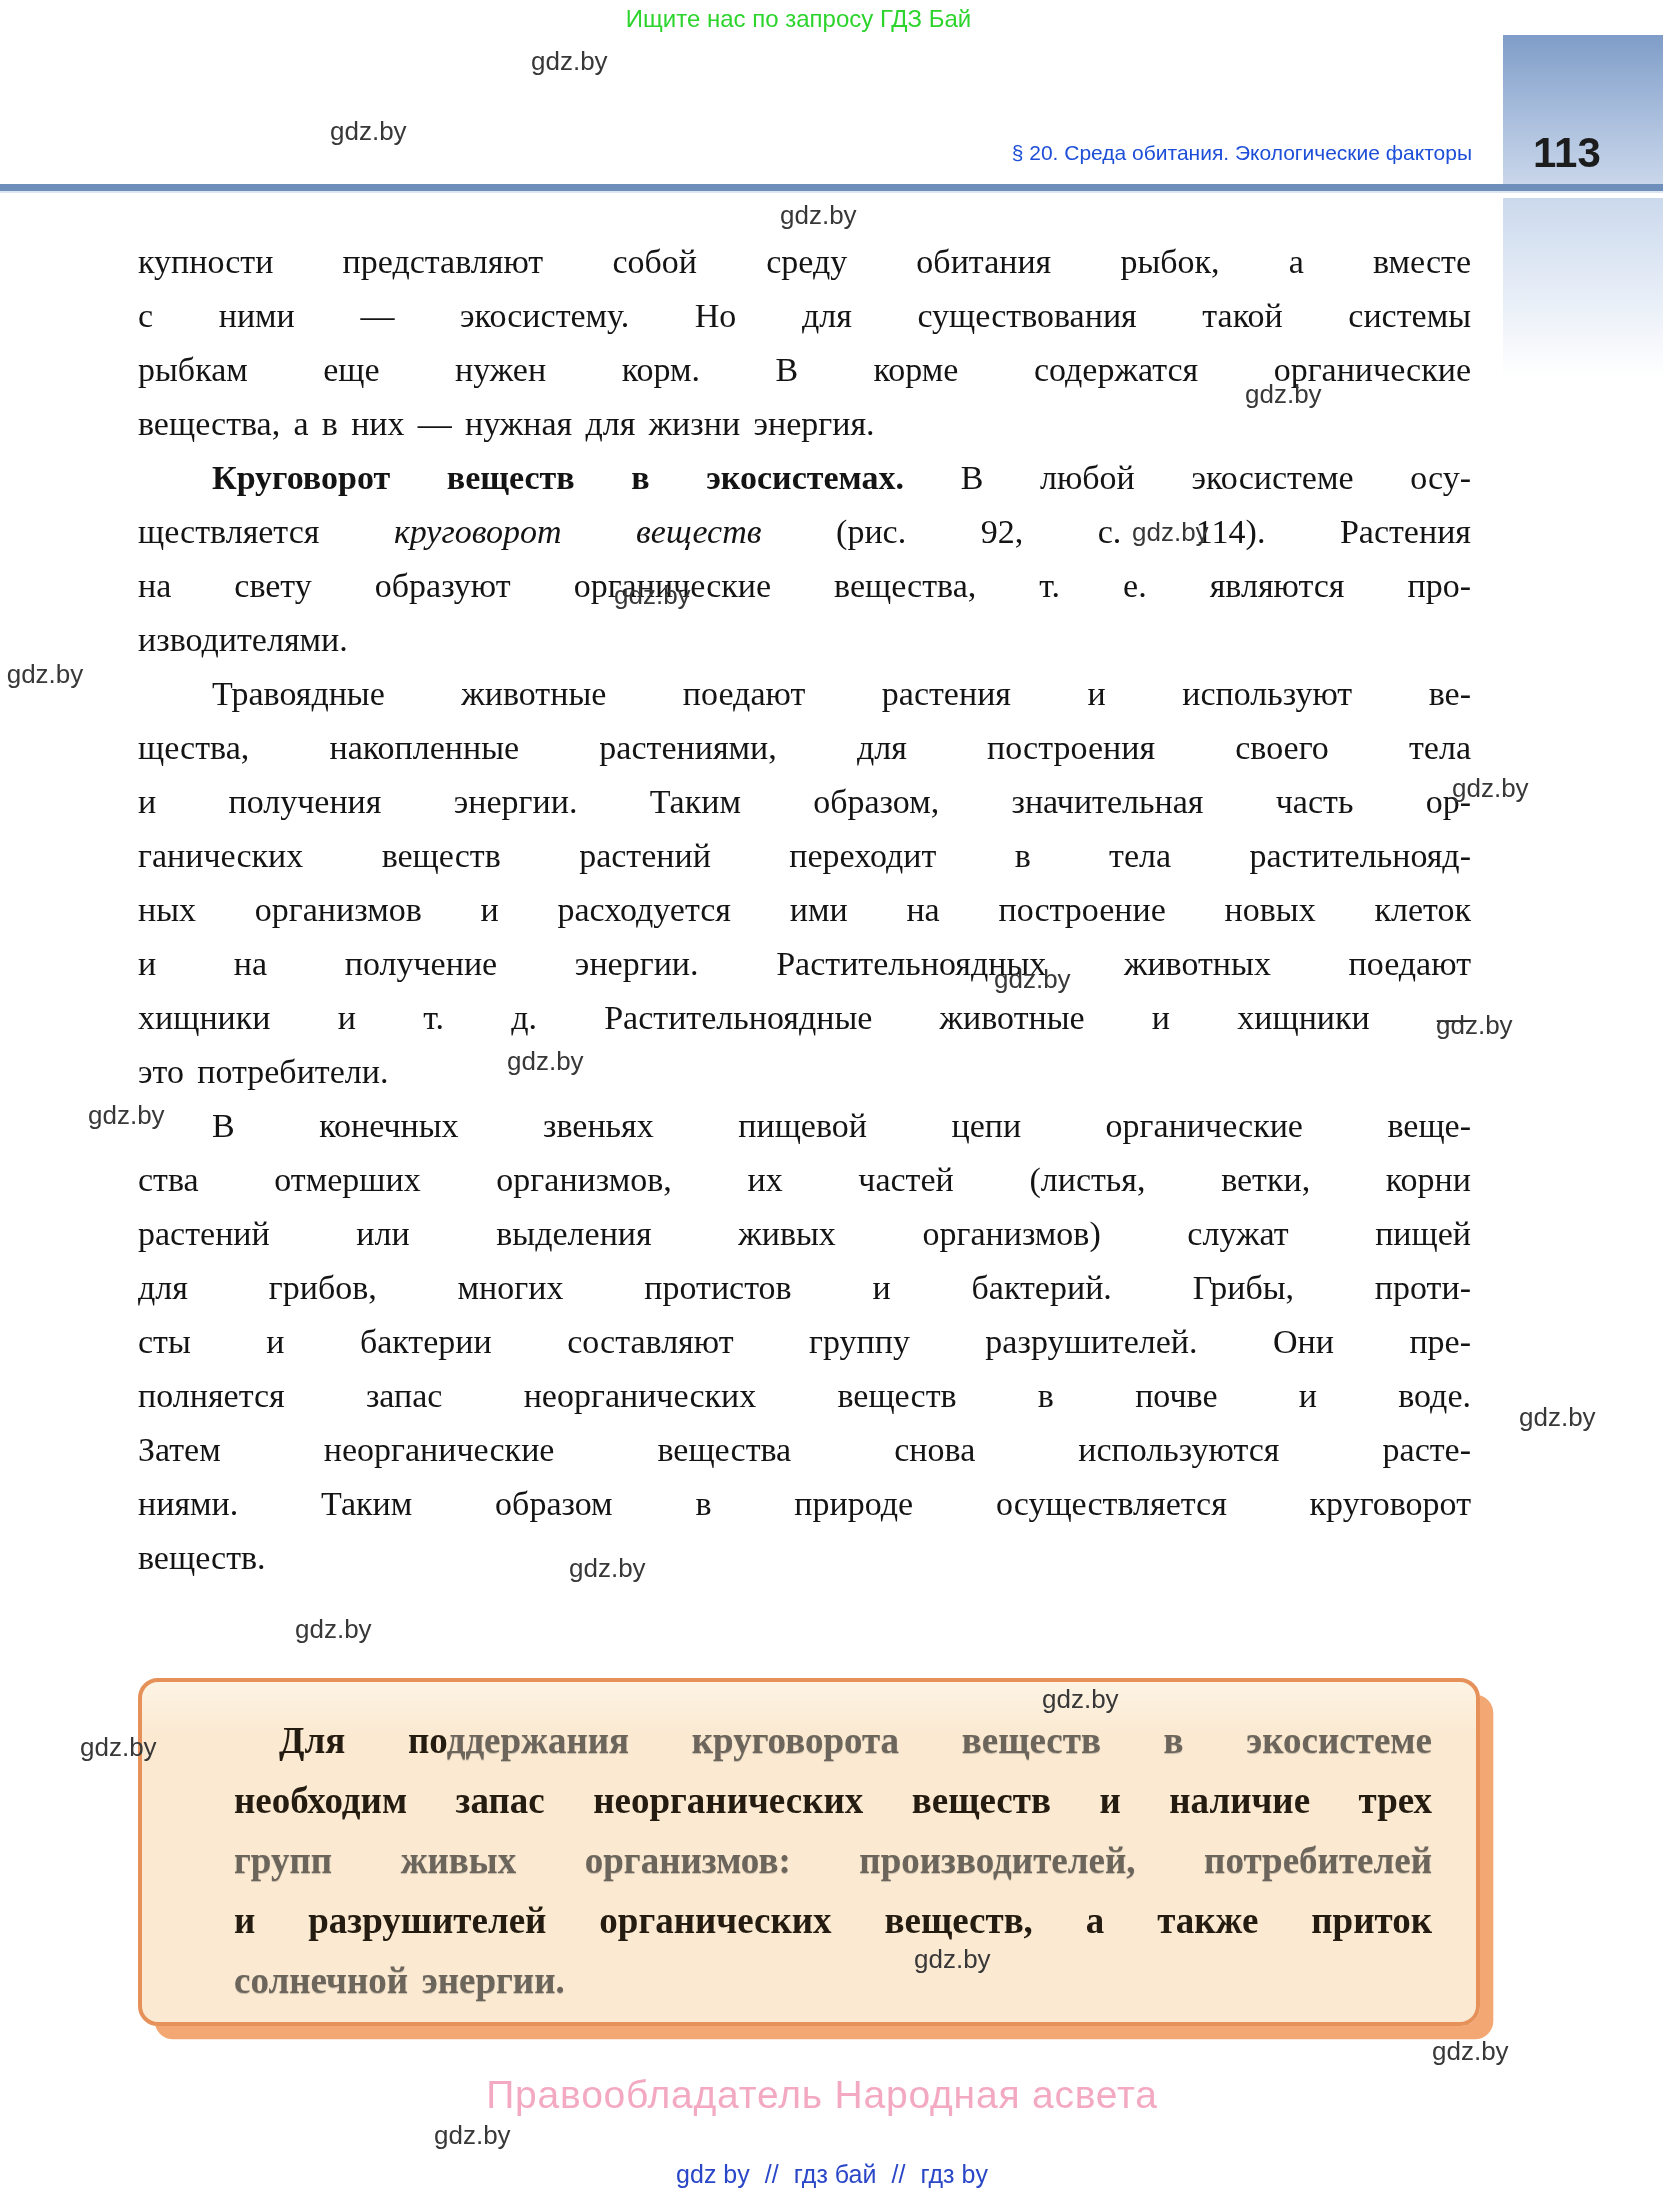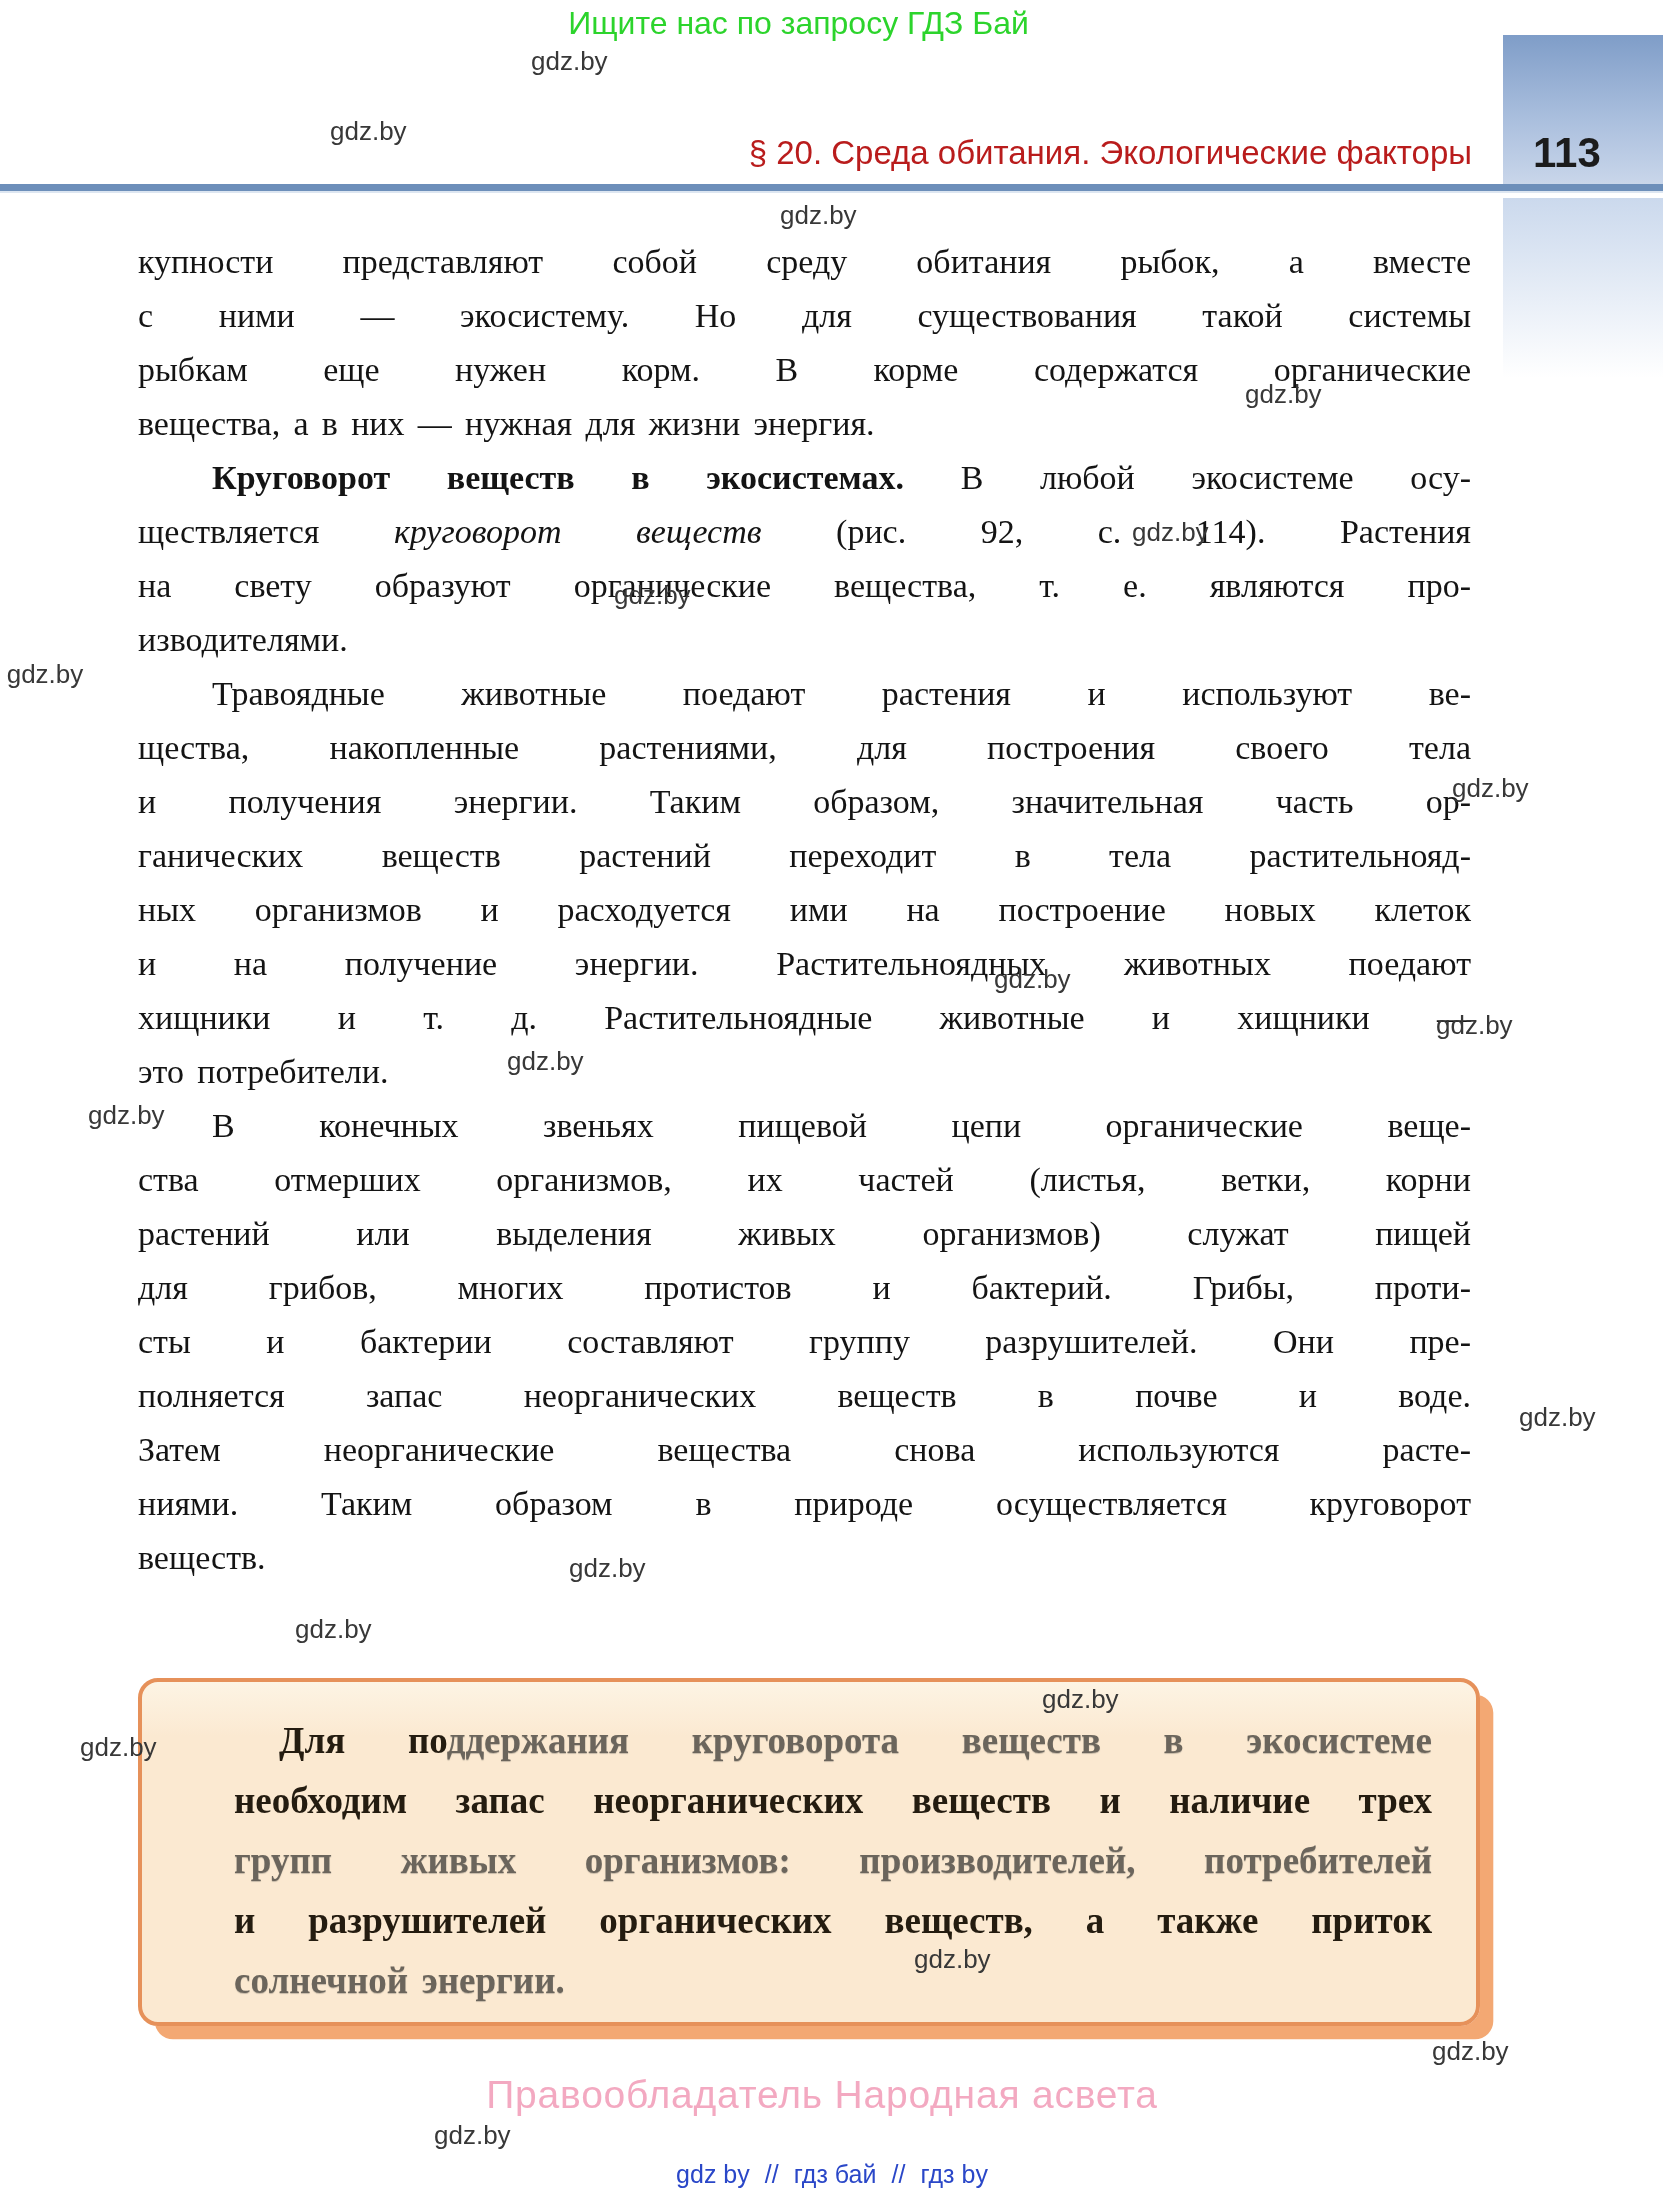--- a/index.html
+++ b/index.html
@@ -11,7 +11,7 @@
   .top-note{
     position:absolute;top:5px;left:0;width:1664px;padding-right:67px;box-sizing:border-box;
     text-align:center;font-family:"Liberation Sans",sans-serif;
-    font-size:32px;color:#2cd42c;
+    font-size:24px;color:#2cd42c;
   }
   
   .wm{

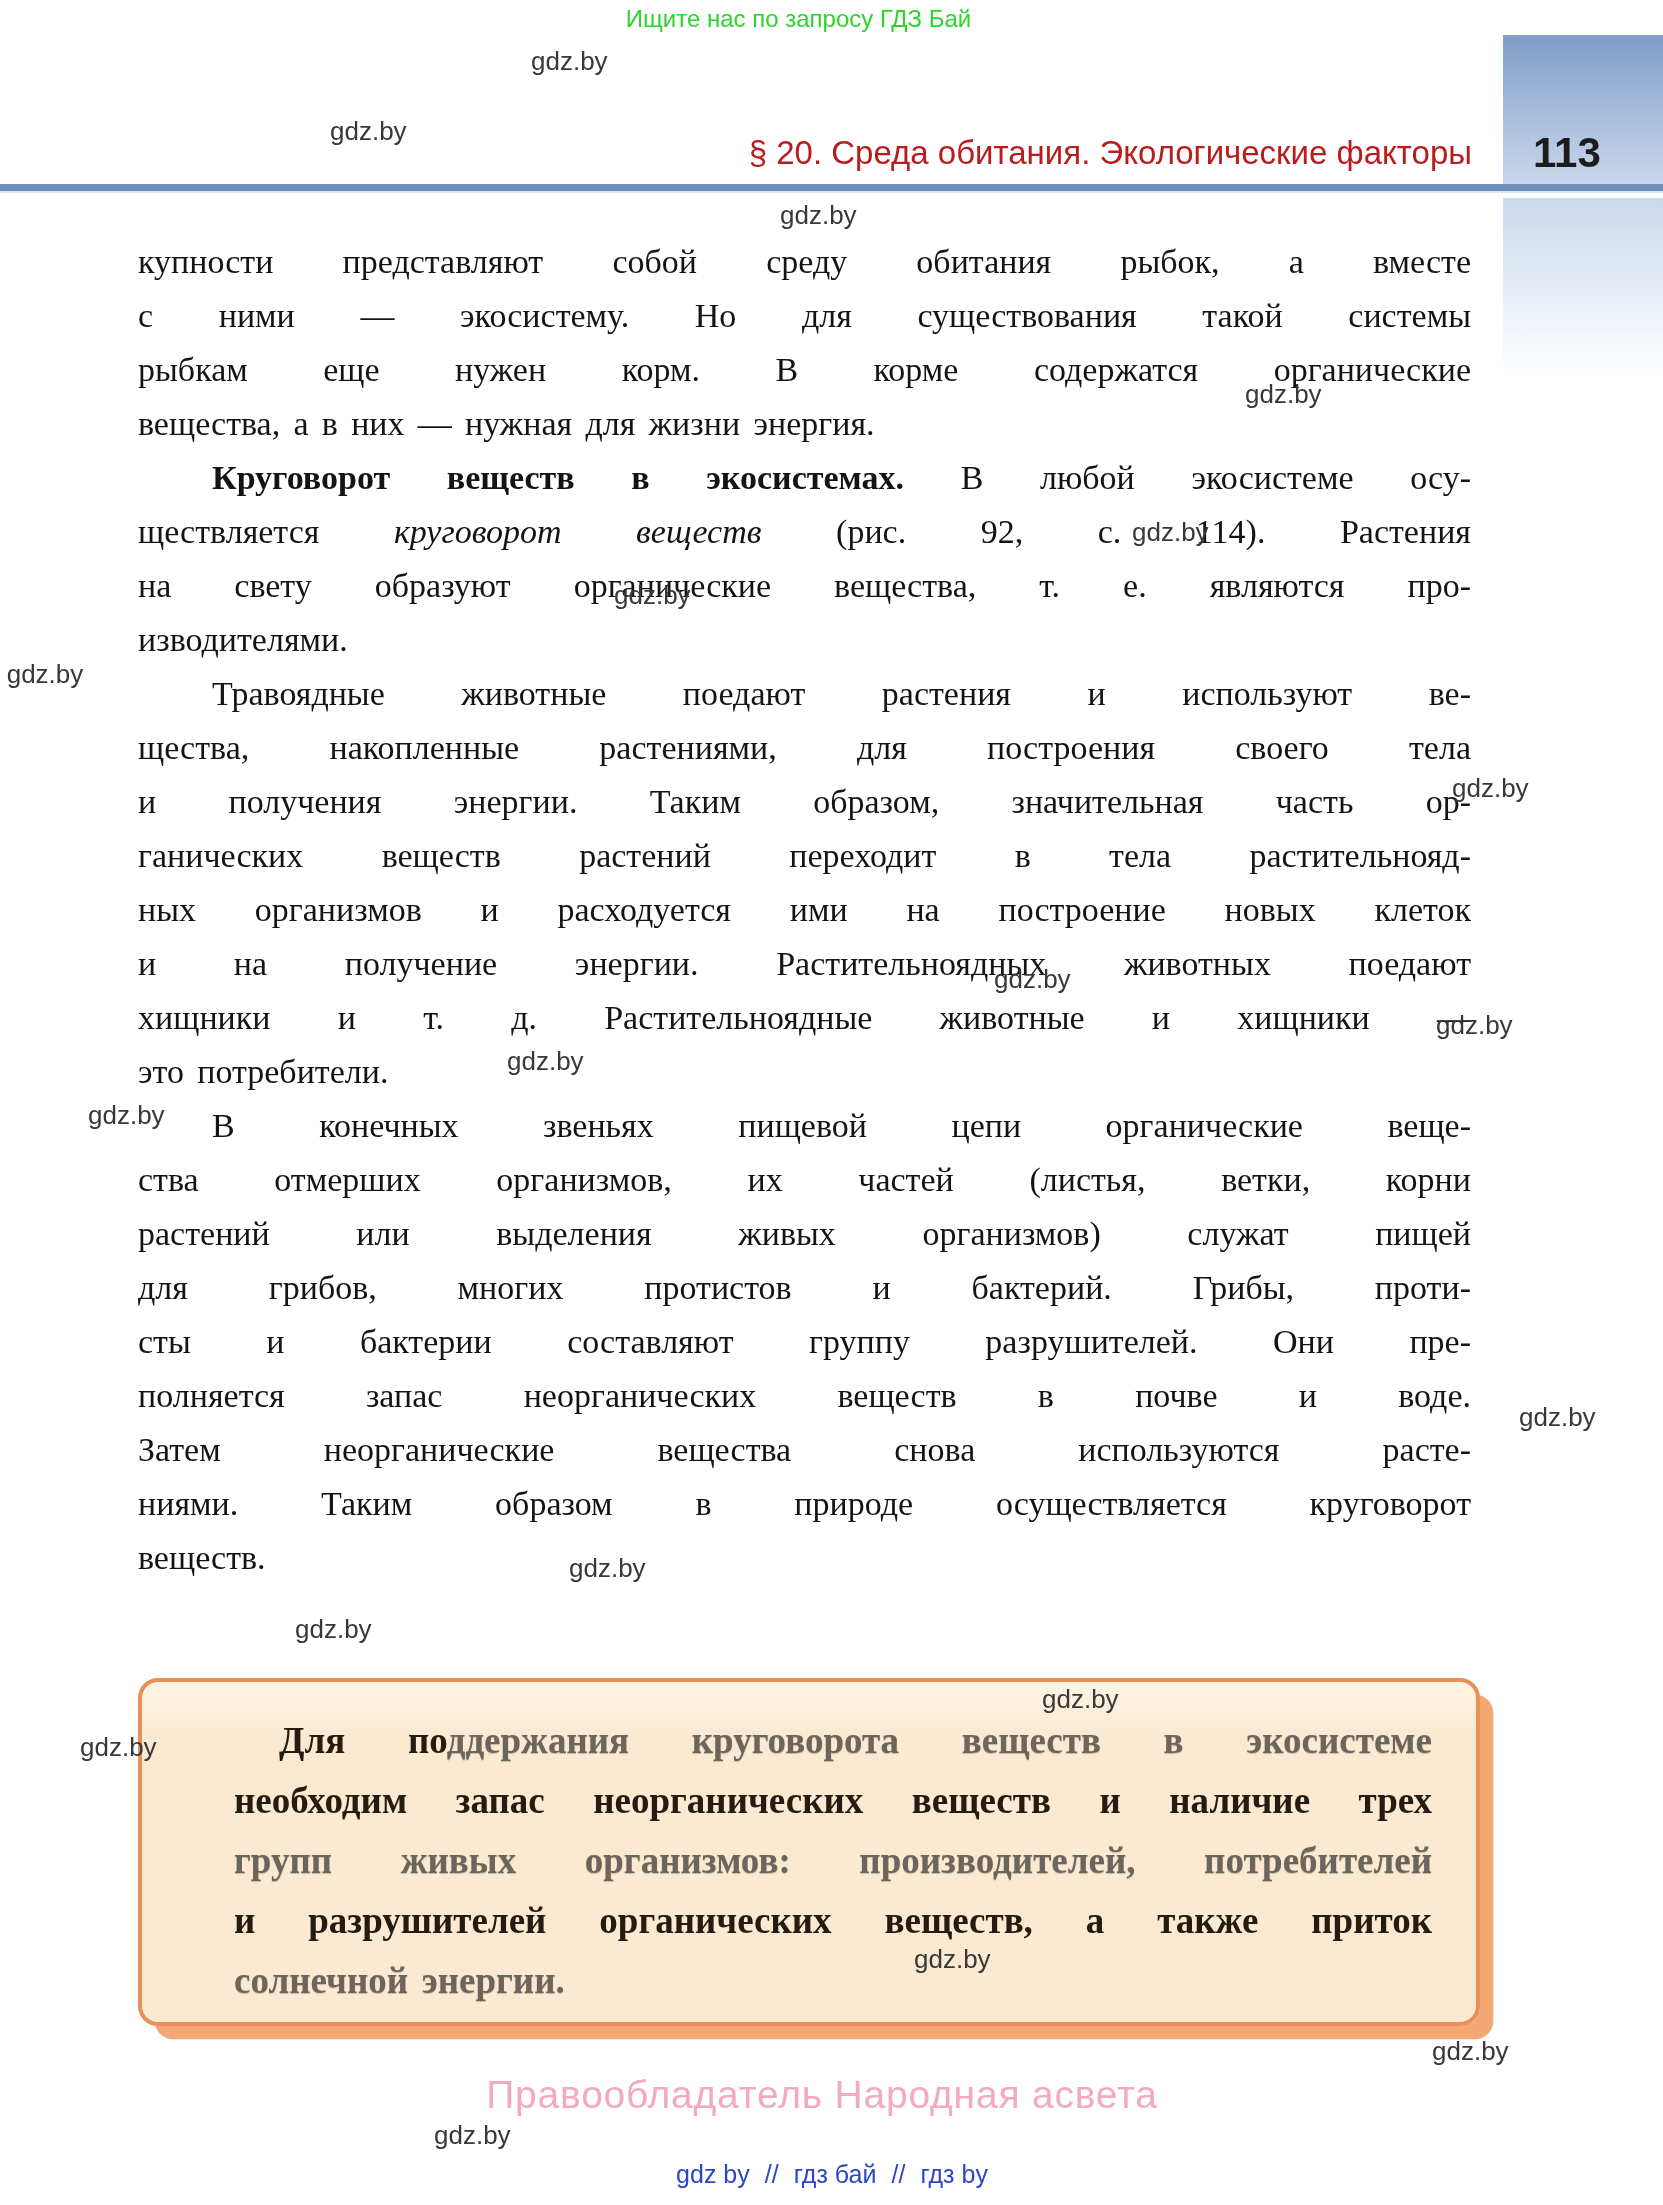--- a/index.html
+++ b/index.html
@@ -30,7 +30,7 @@
   }
   .header-title{
     position:absolute;top:134px;right:192px;z-index:2;
-    font-family:"Liberation Sans",sans-serif;font-size:33px;color:#b91c1c;
+    font-family:"Liberation Sans",sans-serif;font-size:21px;color:#1d4ed8;
     white-space:nowrap;line-height:37px;text-align:right;
   }
   .rule{

